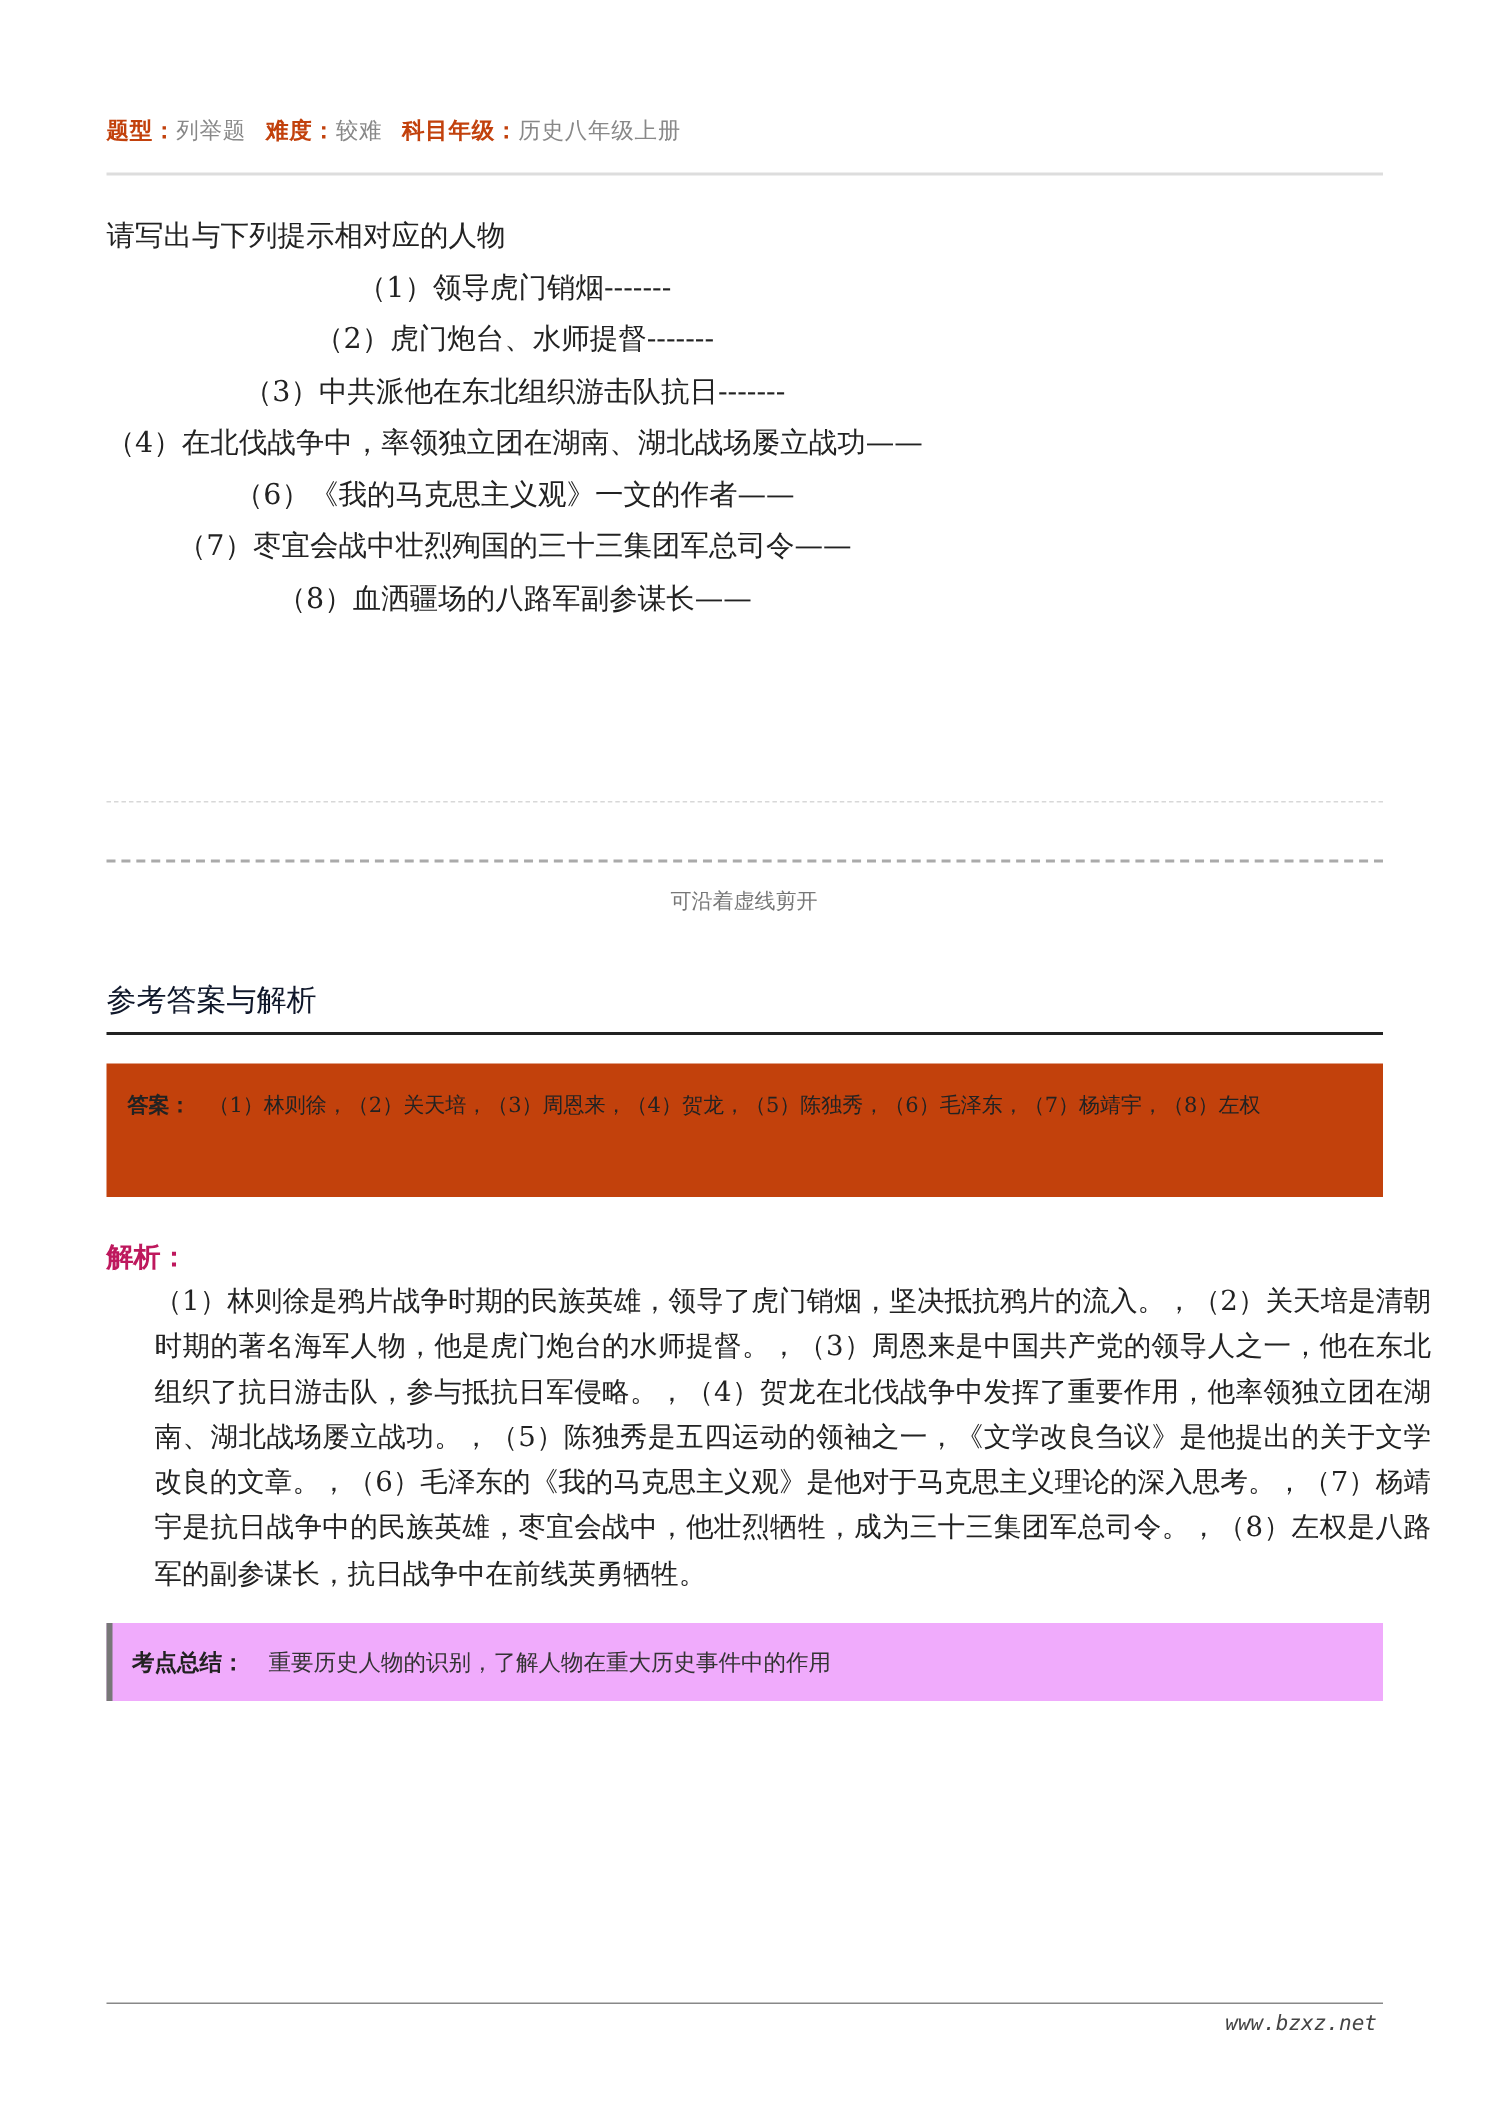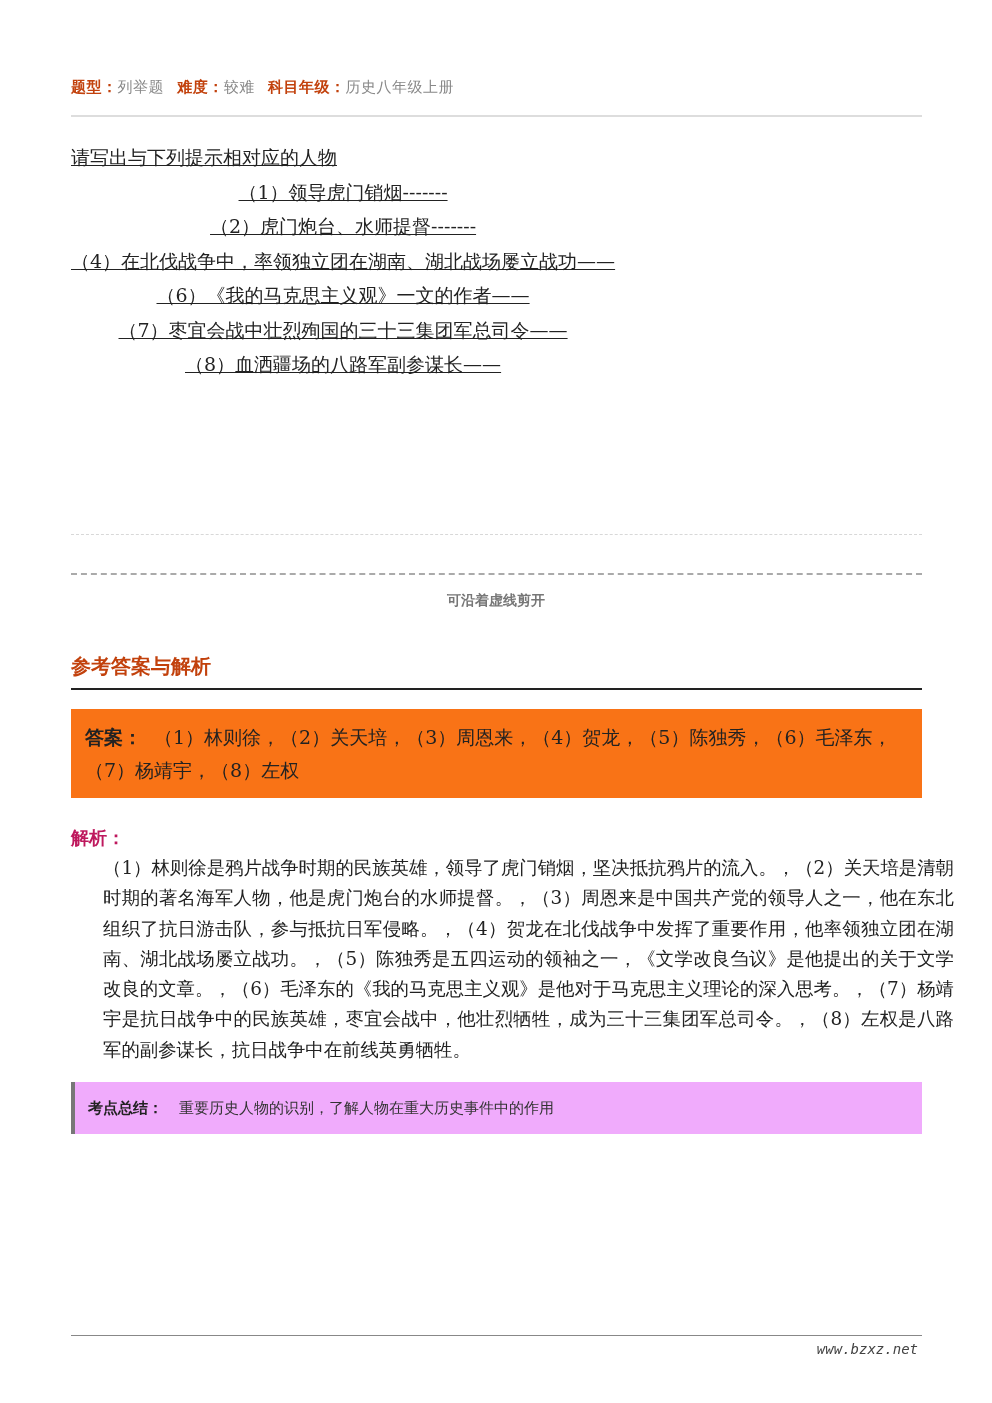--- a/index.html
+++ b/index.html
@@ -10,7 +10,7 @@
   .meta b { color: #c2410c; font-weight: bold; }
   .meta .sep { display: inline-block; width: 8px; }
   .meta-rule { position: absolute; left: 71px; top: 115px; width: 851px; height: 2px; background: #ddd; }
-  .question { position: absolute; left: 71px; top: 140px; font-size: 19px; line-height: 34.5px; color: #222; text-decoration: underline; }
+  .question { position: absolute; left: 71px; top: 140px; font-size: 19px; line-height: 34.5px; color: #222; }
   .question .q-item { padding-left: 0; white-space: nowrap; text-align: center; }
   .question .q-title { margin-left: 0; }
   .dash-1 { position: absolute; left: 71px; top: 534px; width: 851px; height: 0;

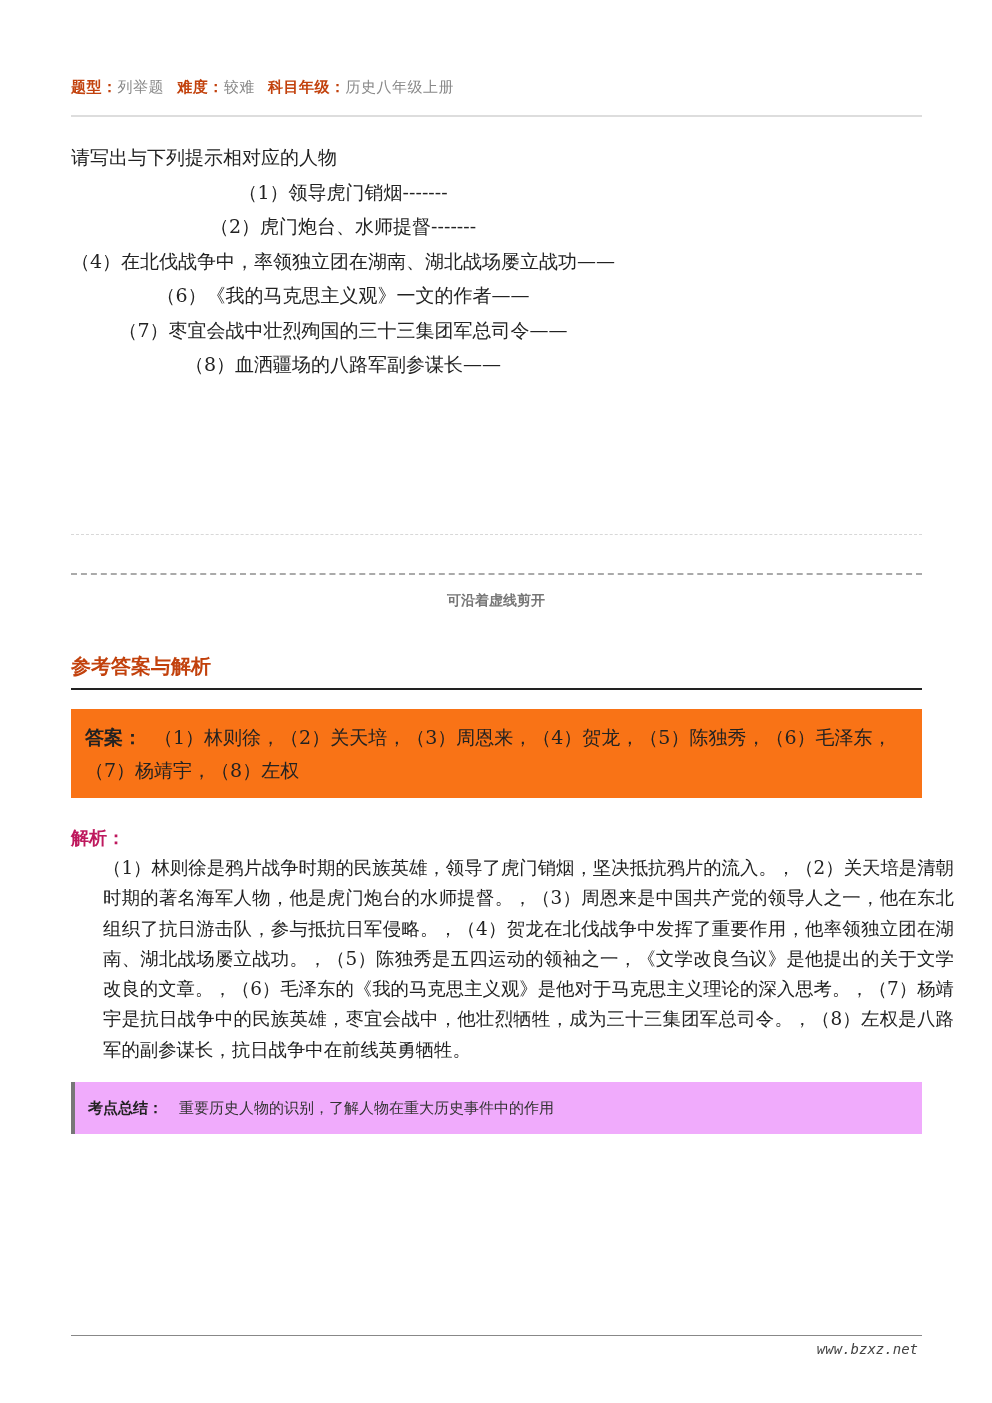--- a/index.html
+++ b/index.html
@@ -53,6 +53,7 @@
   <div class="q-title">请写出与下列提示相对应的人物</div>
   <div class="q-item">（1）领导虎门销烟-------</div>
   <div class="q-item">（2）虎门炮台、水师提督-------</div>
+  <div class="q-item">（3）中共派他在东北组织游击队抗日-------</div>
   <div class="q-item">（4）在北伐战争中，率领独立团在湖南、湖北战场屡立战功——</div>
   <div class="q-item">（6）《我的马克思主义观》一文的作者——</div>
   <div class="q-item">（7）枣宜会战中壮烈殉国的三十三集团军总司令——</div>

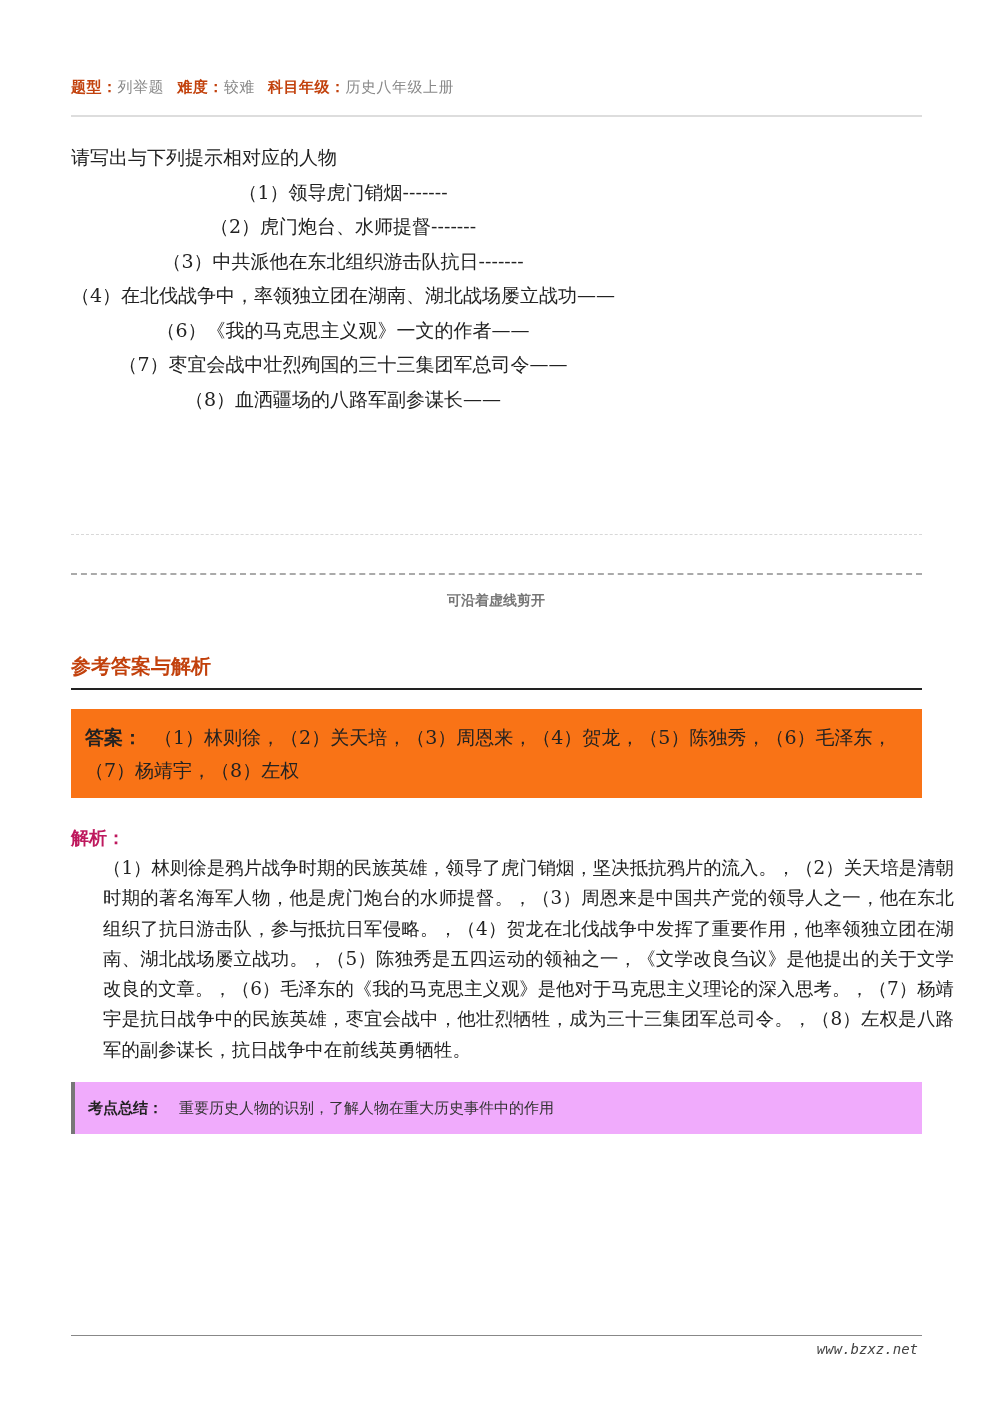--- a/index.html
+++ b/index.html
@@ -18,7 +18,7 @@
   .dash-2 { position: absolute; left: 71px; top: 573px; width: 851px; height: 0;
             border-top: 2px dashed #aaa; }
   .cut-hint { position: absolute; left: 0; width: 992px; top: 592px; text-align: center;
-              font-size: 14px; color: #777; font-family: "DejaVu Sans", "Liberation Sans", sans-serif; font-weight: bold; }
+              font-size: 14px; color: #777; font-family: "DejaVu Sans", "Liberation Sans", sans-serif; }
   .section-title { position: absolute; left: 71px; top: 653px; font-size: 20px; font-weight: bold;
                    font-family: "DejaVu Sans", "Liberation Sans", sans-serif; color: #c2410c; }
   .section-rule { position: absolute; left: 71px; top: 688px; width: 851px; height: 2px; background: #222; }

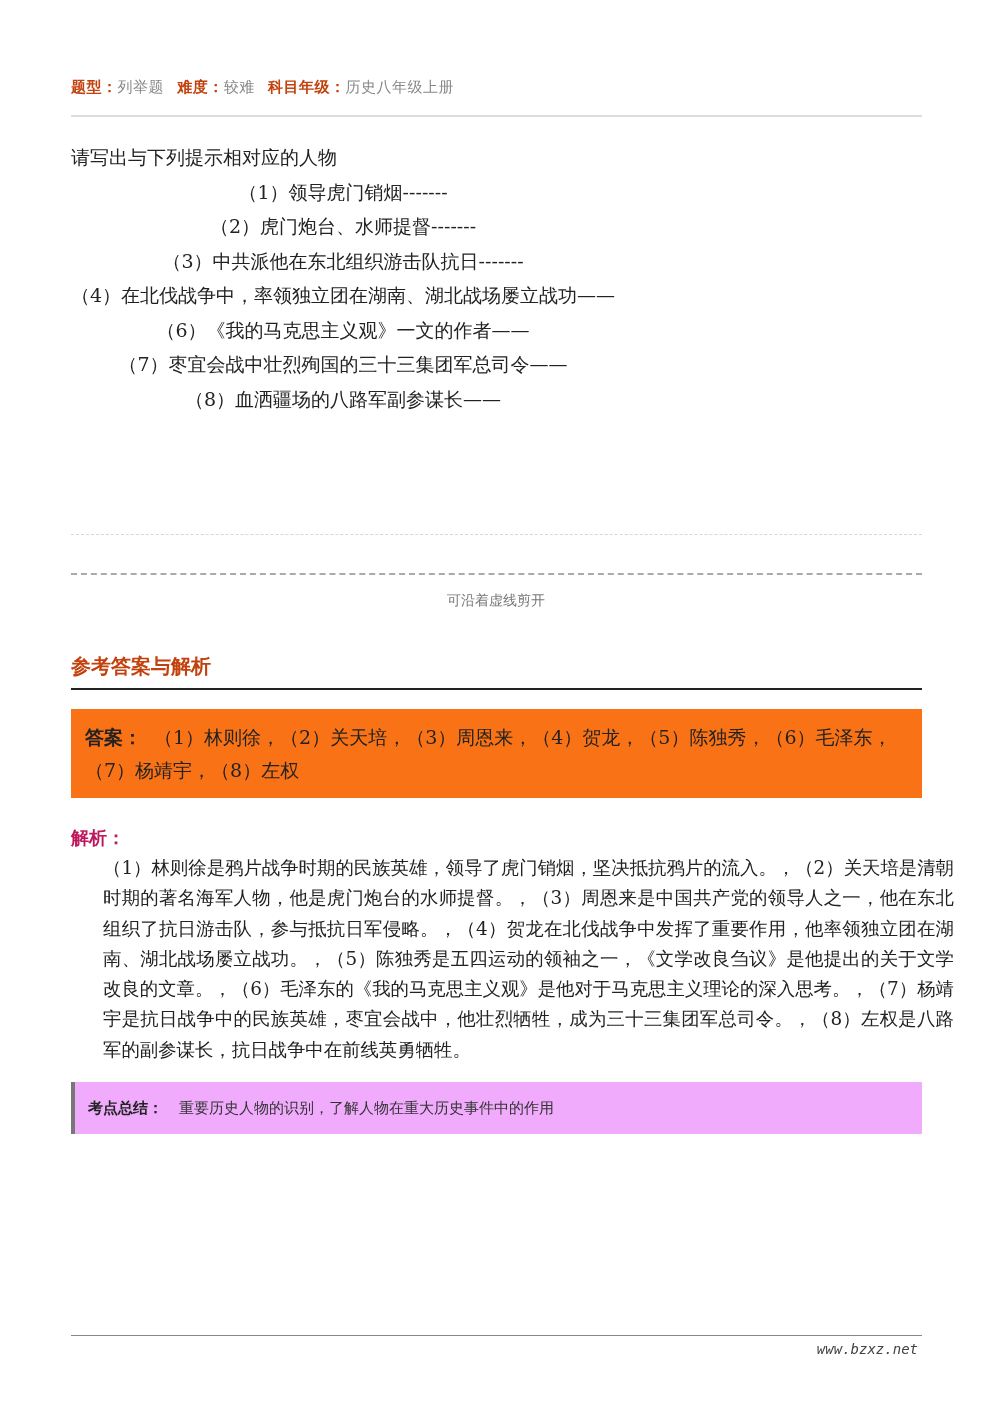--- a/index.html
+++ b/index.html
@@ -19,8 +19,8 @@
             border-top: 2px dashed #aaa; }
   .cut-hint { position: absolute; left: 0; width: 992px; top: 592px; text-align: center;
               font-size: 14px; color: #777; font-family: "DejaVu Sans", "Liberation Sans", sans-serif; }
-  .section-title { position: absolute; left: 71px; top: 653px; font-size: 20px; font-weight: bold;
-                   font-family: "DejaVu Sans", "Liberation Sans", sans-serif; color: #c2410c; }
+  .section-title { position: absolute; left: 71px; top: 653px; font-size: 20px; font-weight: normal;
+                   font-family: "DejaVu Sans", "Liberation Sans", sans-serif; color: #0f172a; }
   .section-rule { position: absolute; left: 71px; top: 688px; width: 851px; height: 2px; background: #222; }
   .answer-box { position: absolute; left: 71px; top: 709px; width: 851px; height: 89px;
                 background: #f97316; box-sizing: border-box; padding: 12px 14px 0 14px;

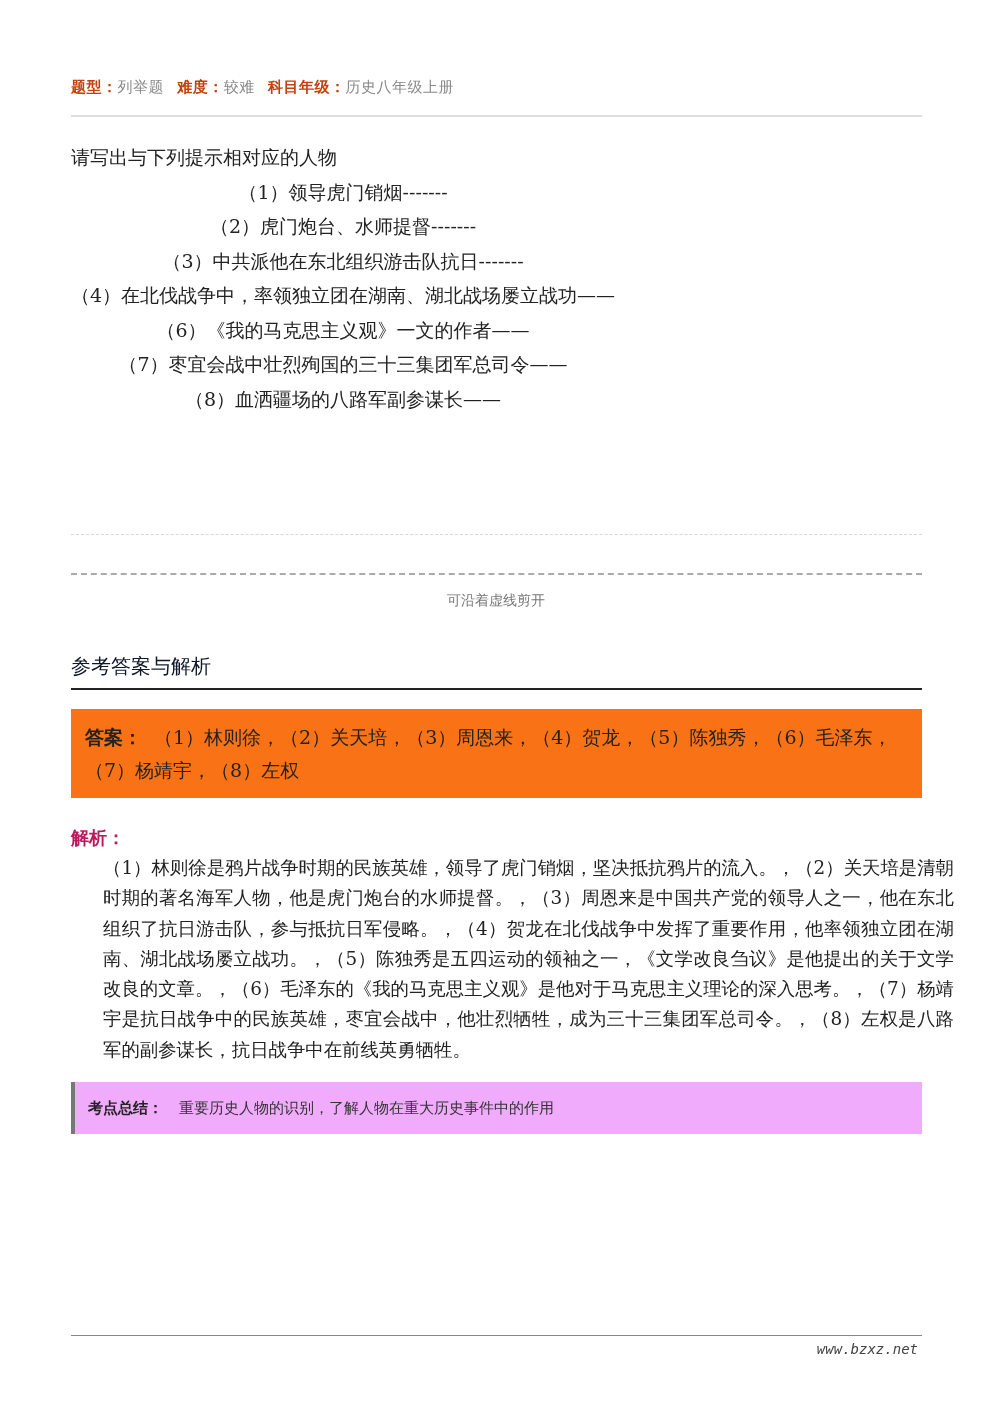--- a/index.html
+++ b/index.html
@@ -23,8 +23,8 @@
                    font-family: "DejaVu Sans", "Liberation Sans", sans-serif; color: #0f172a; }
   .section-rule { position: absolute; left: 71px; top: 688px; width: 851px; height: 2px; background: #222; }
   .answer-box { position: absolute; left: 71px; top: 709px; width: 851px; height: 89px;
-                background: #f97316; box-sizing: border-box; padding: 12px 14px 0 14px;
-                font-size: 19px; line-height: 33px; color: #222; }
+                background: #c2410c; box-sizing: border-box; padding: 12px 14px 0 14px;
+                font-size: 14px; line-height: 33px; color: #222; }
   .answer-box .label { font-weight: bold; font-family: "DejaVu Sans", "Liberation Sans", sans-serif; margin-right: 12px; }
   .analysis-label { position: absolute; left: 71px; top: 826px; font-size: 18px; font-weight: bold;
                     font-family: "DejaVu Sans", "Liberation Sans", sans-serif; color: #be185d; }

